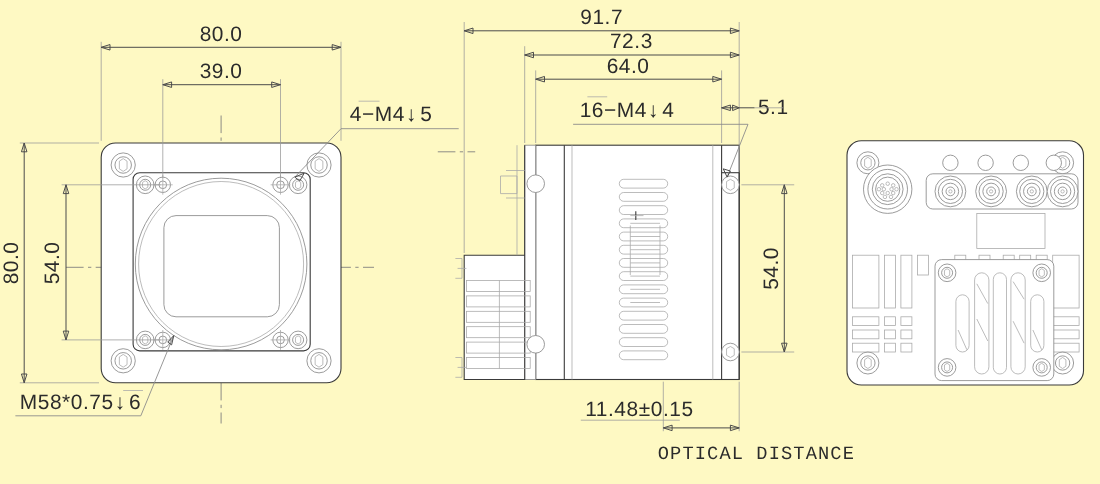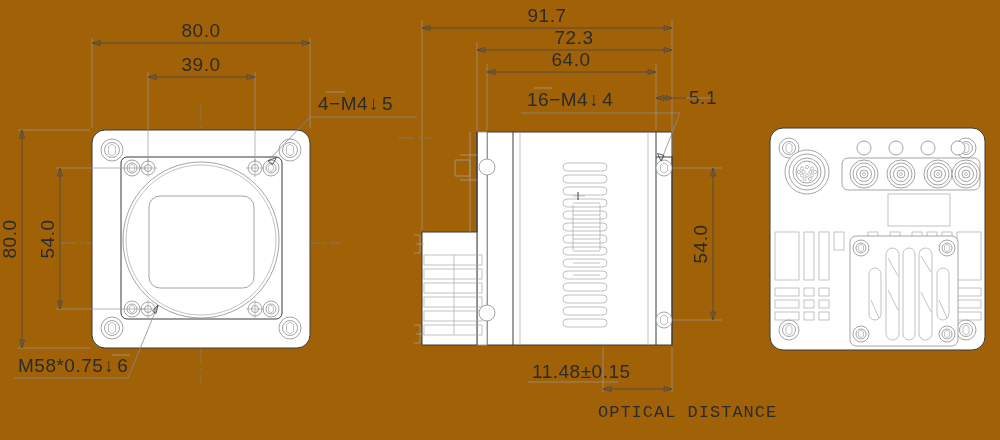--- a/index.html
+++ b/index.html
@@ -4,7 +4,7 @@
 <style>
   html,body{margin:0;padding:0;background:#ffffff;}
   body{width:1000px;height:440px;font-family:"Liberation Sans",sans-serif;overflow:hidden;}
-  #sheet{position:relative;width:1000px;height:440px;background:#a16207;}
+  #sheet{position:relative;width:1000px;height:440px;background:#fef9c3;}
   svg{display:block;}
   .dimtxt{font-family:"Liberation Sans",sans-serif;font-size:19px;fill:#2b2b2b;letter-spacing:.5px;}
   .optxt{font-family:"Liberation Mono",monospace;font-size:17px;fill:#2b2b2b;letter-spacing:1px;}

